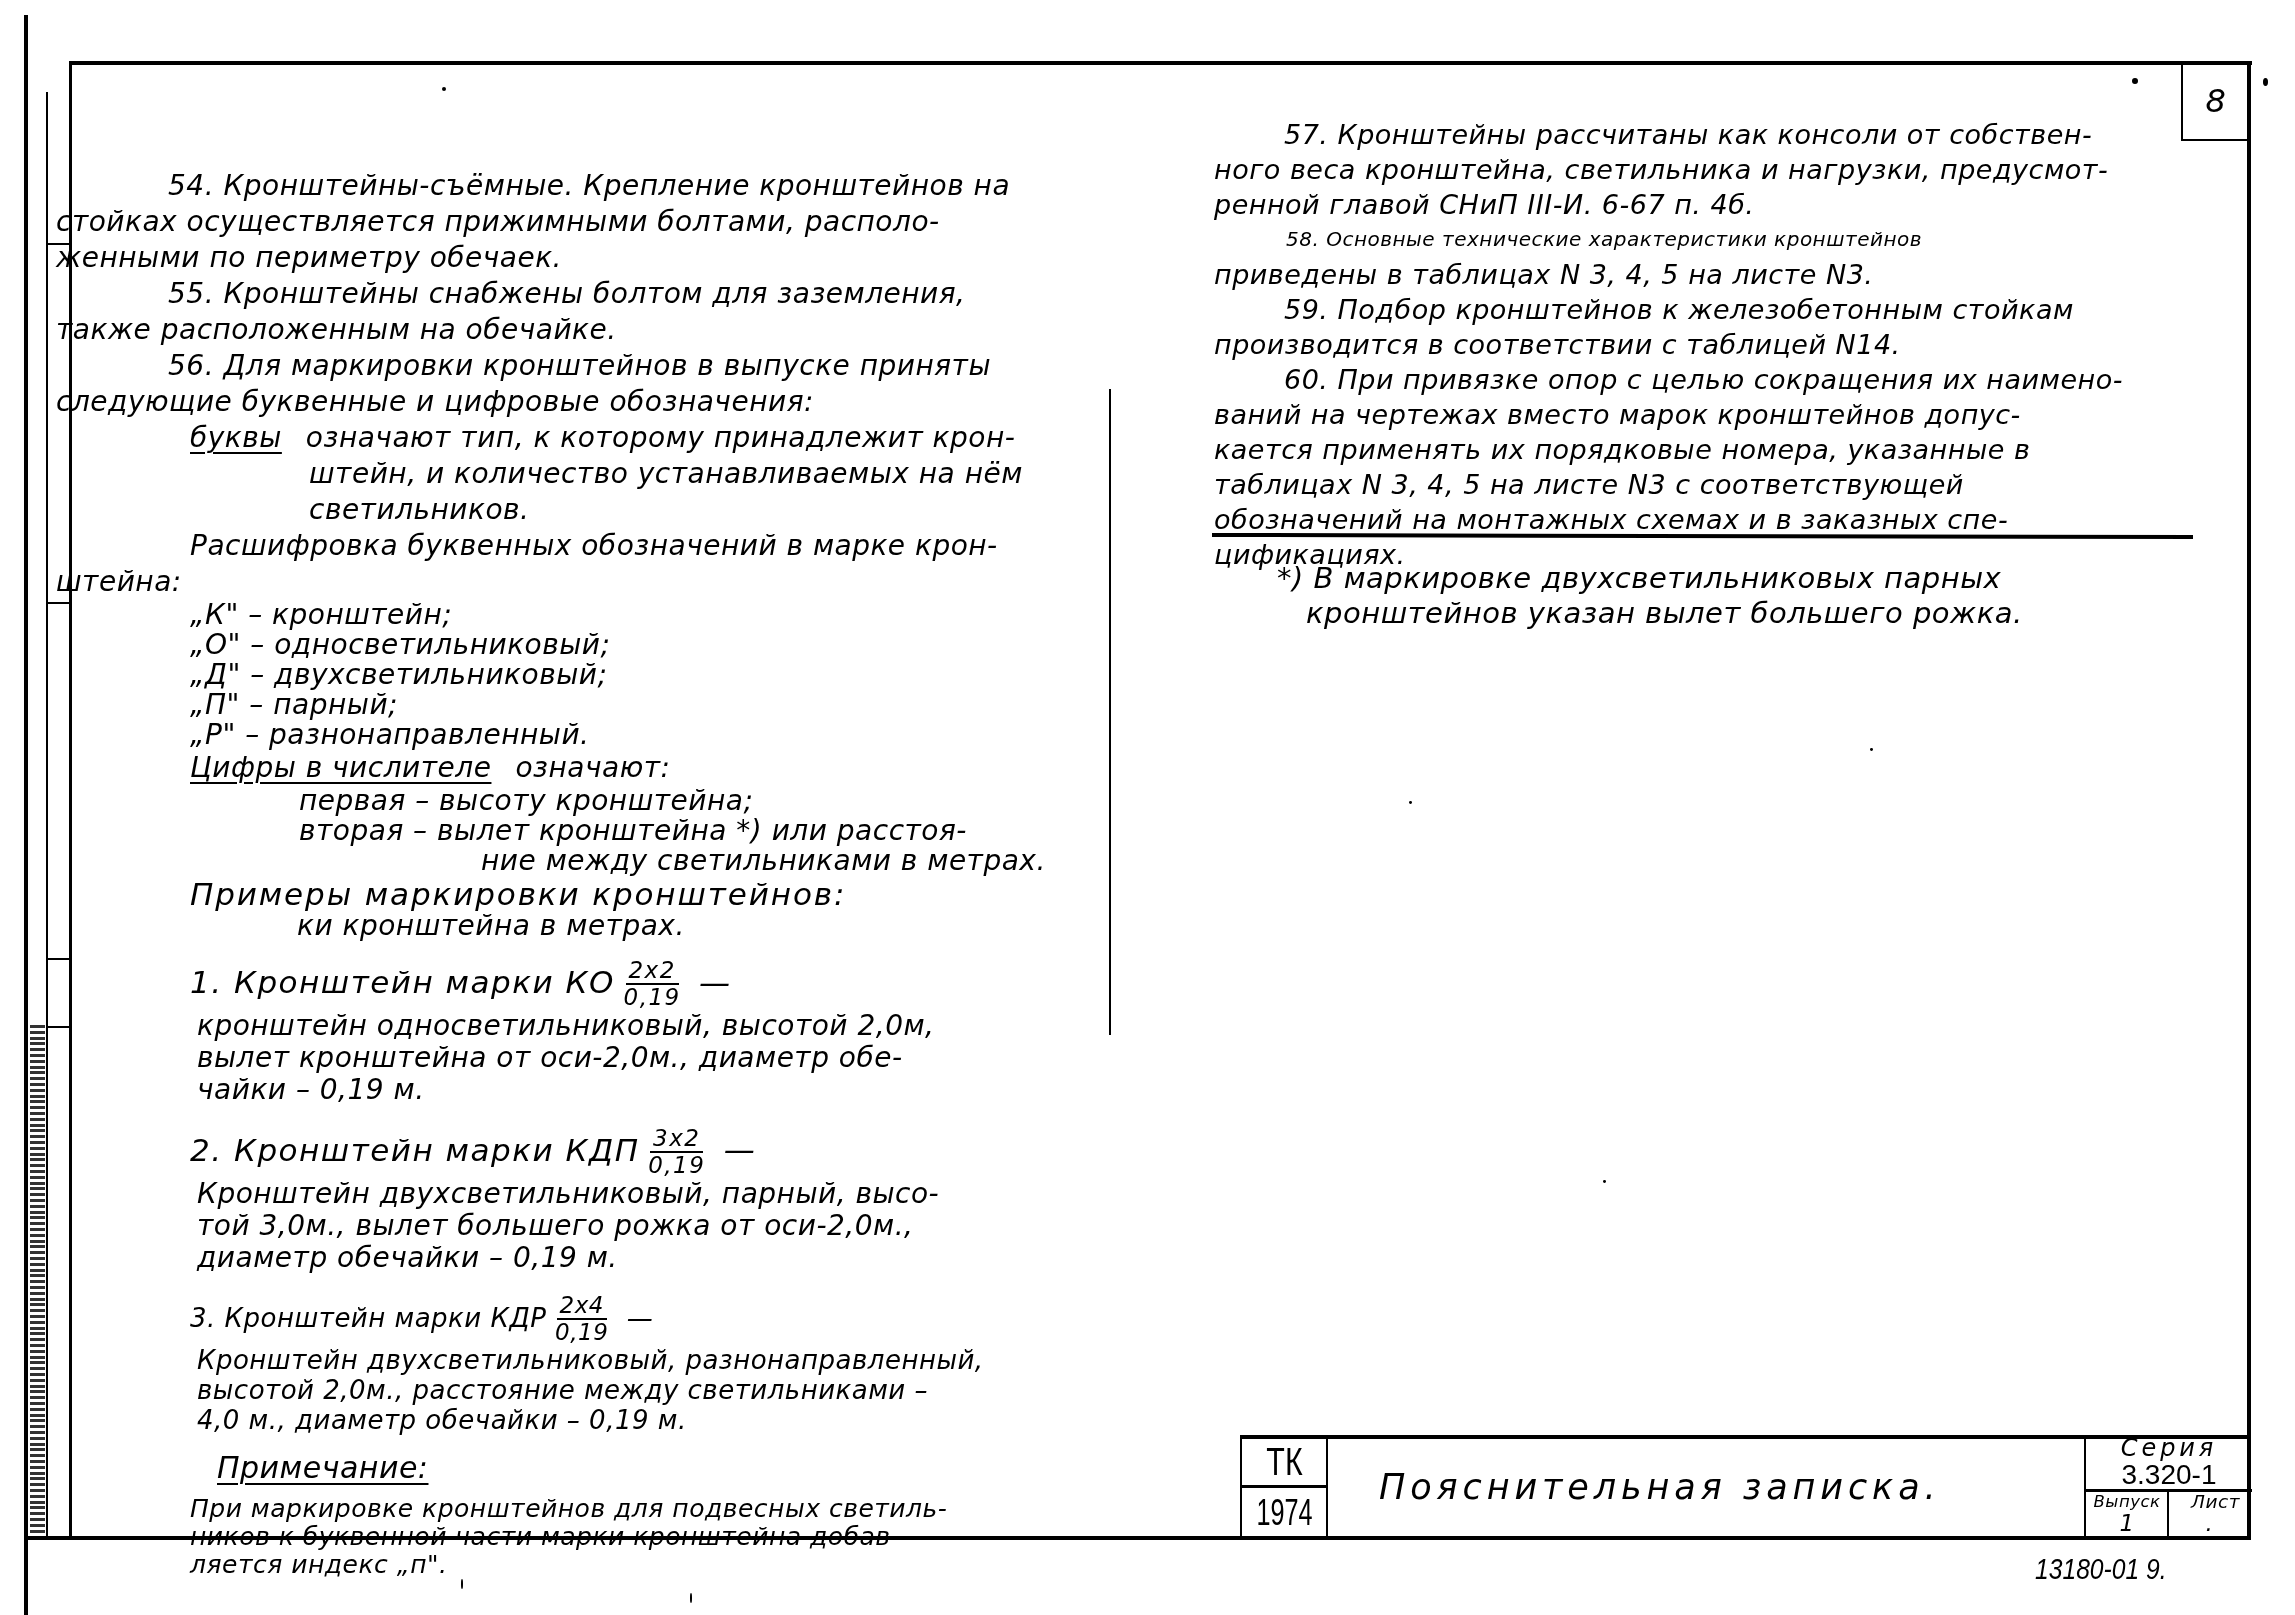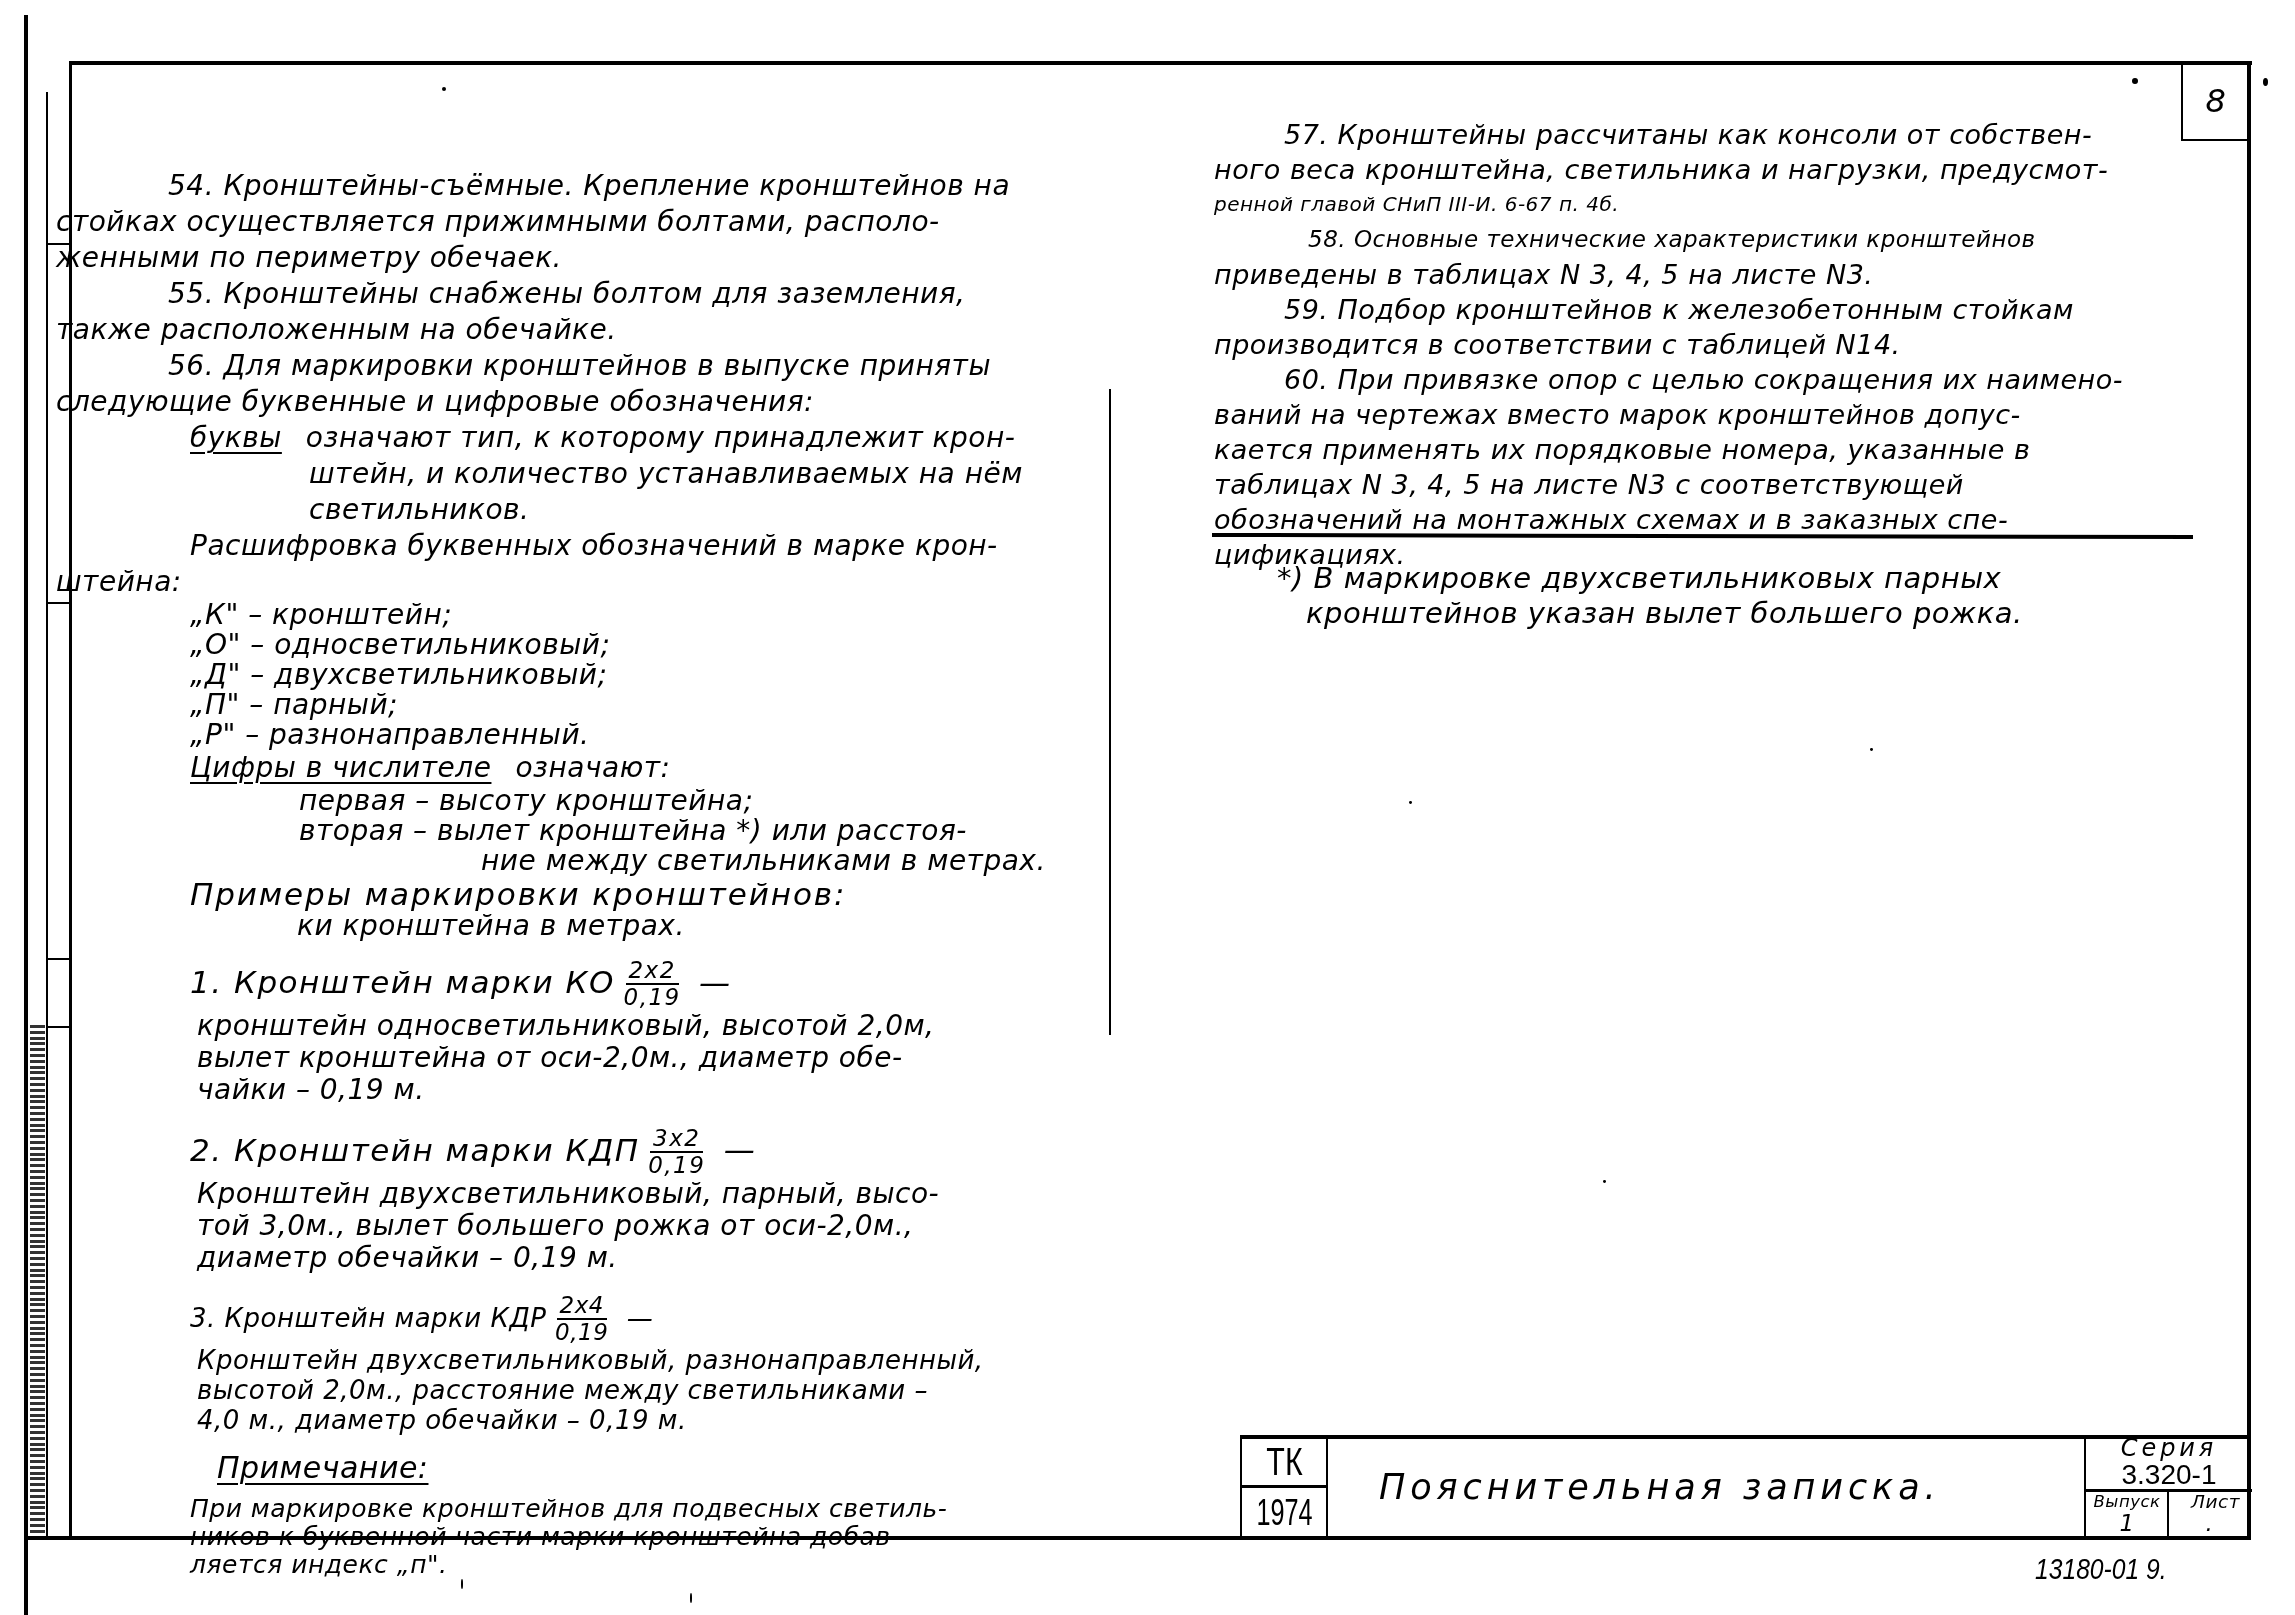--- a/index.html
+++ b/index.html
@@ -125,7 +125,7 @@
 <div class="abs" style="left:1214px; top:117px; width:971px;">
   <div class="hand" style="margin-left:70px; font-size:27px; line-height:35px;">57. Кронштейны рассчитаны как консоли от собствен-</div>
   <div class="hand" style="font-size:27px; line-height:35px;">ного веса кронштейна, светильника и нагрузки, предусмот-</div>
-  <div class="hand" style="font-size:20px; line-height:35px;font-style:italic;">ренной главой СНиП III-И. 6-67 п. 4б.</div>
+  <div class="hand" style="font-size:27px; line-height:35px;font-style:italic;">ренной главой СНиП III-И. 6-67 п. 4б.</div>
 
   <div class="hand" style="margin-left:94px; font-size:23px; line-height:35px;">58. Основные технические характеристики кронштейнов</div>
   <div class="hand" style="font-size:27px; line-height:35px;">приведены в таблицах N 3, 4, 5 на листе N3.</div>

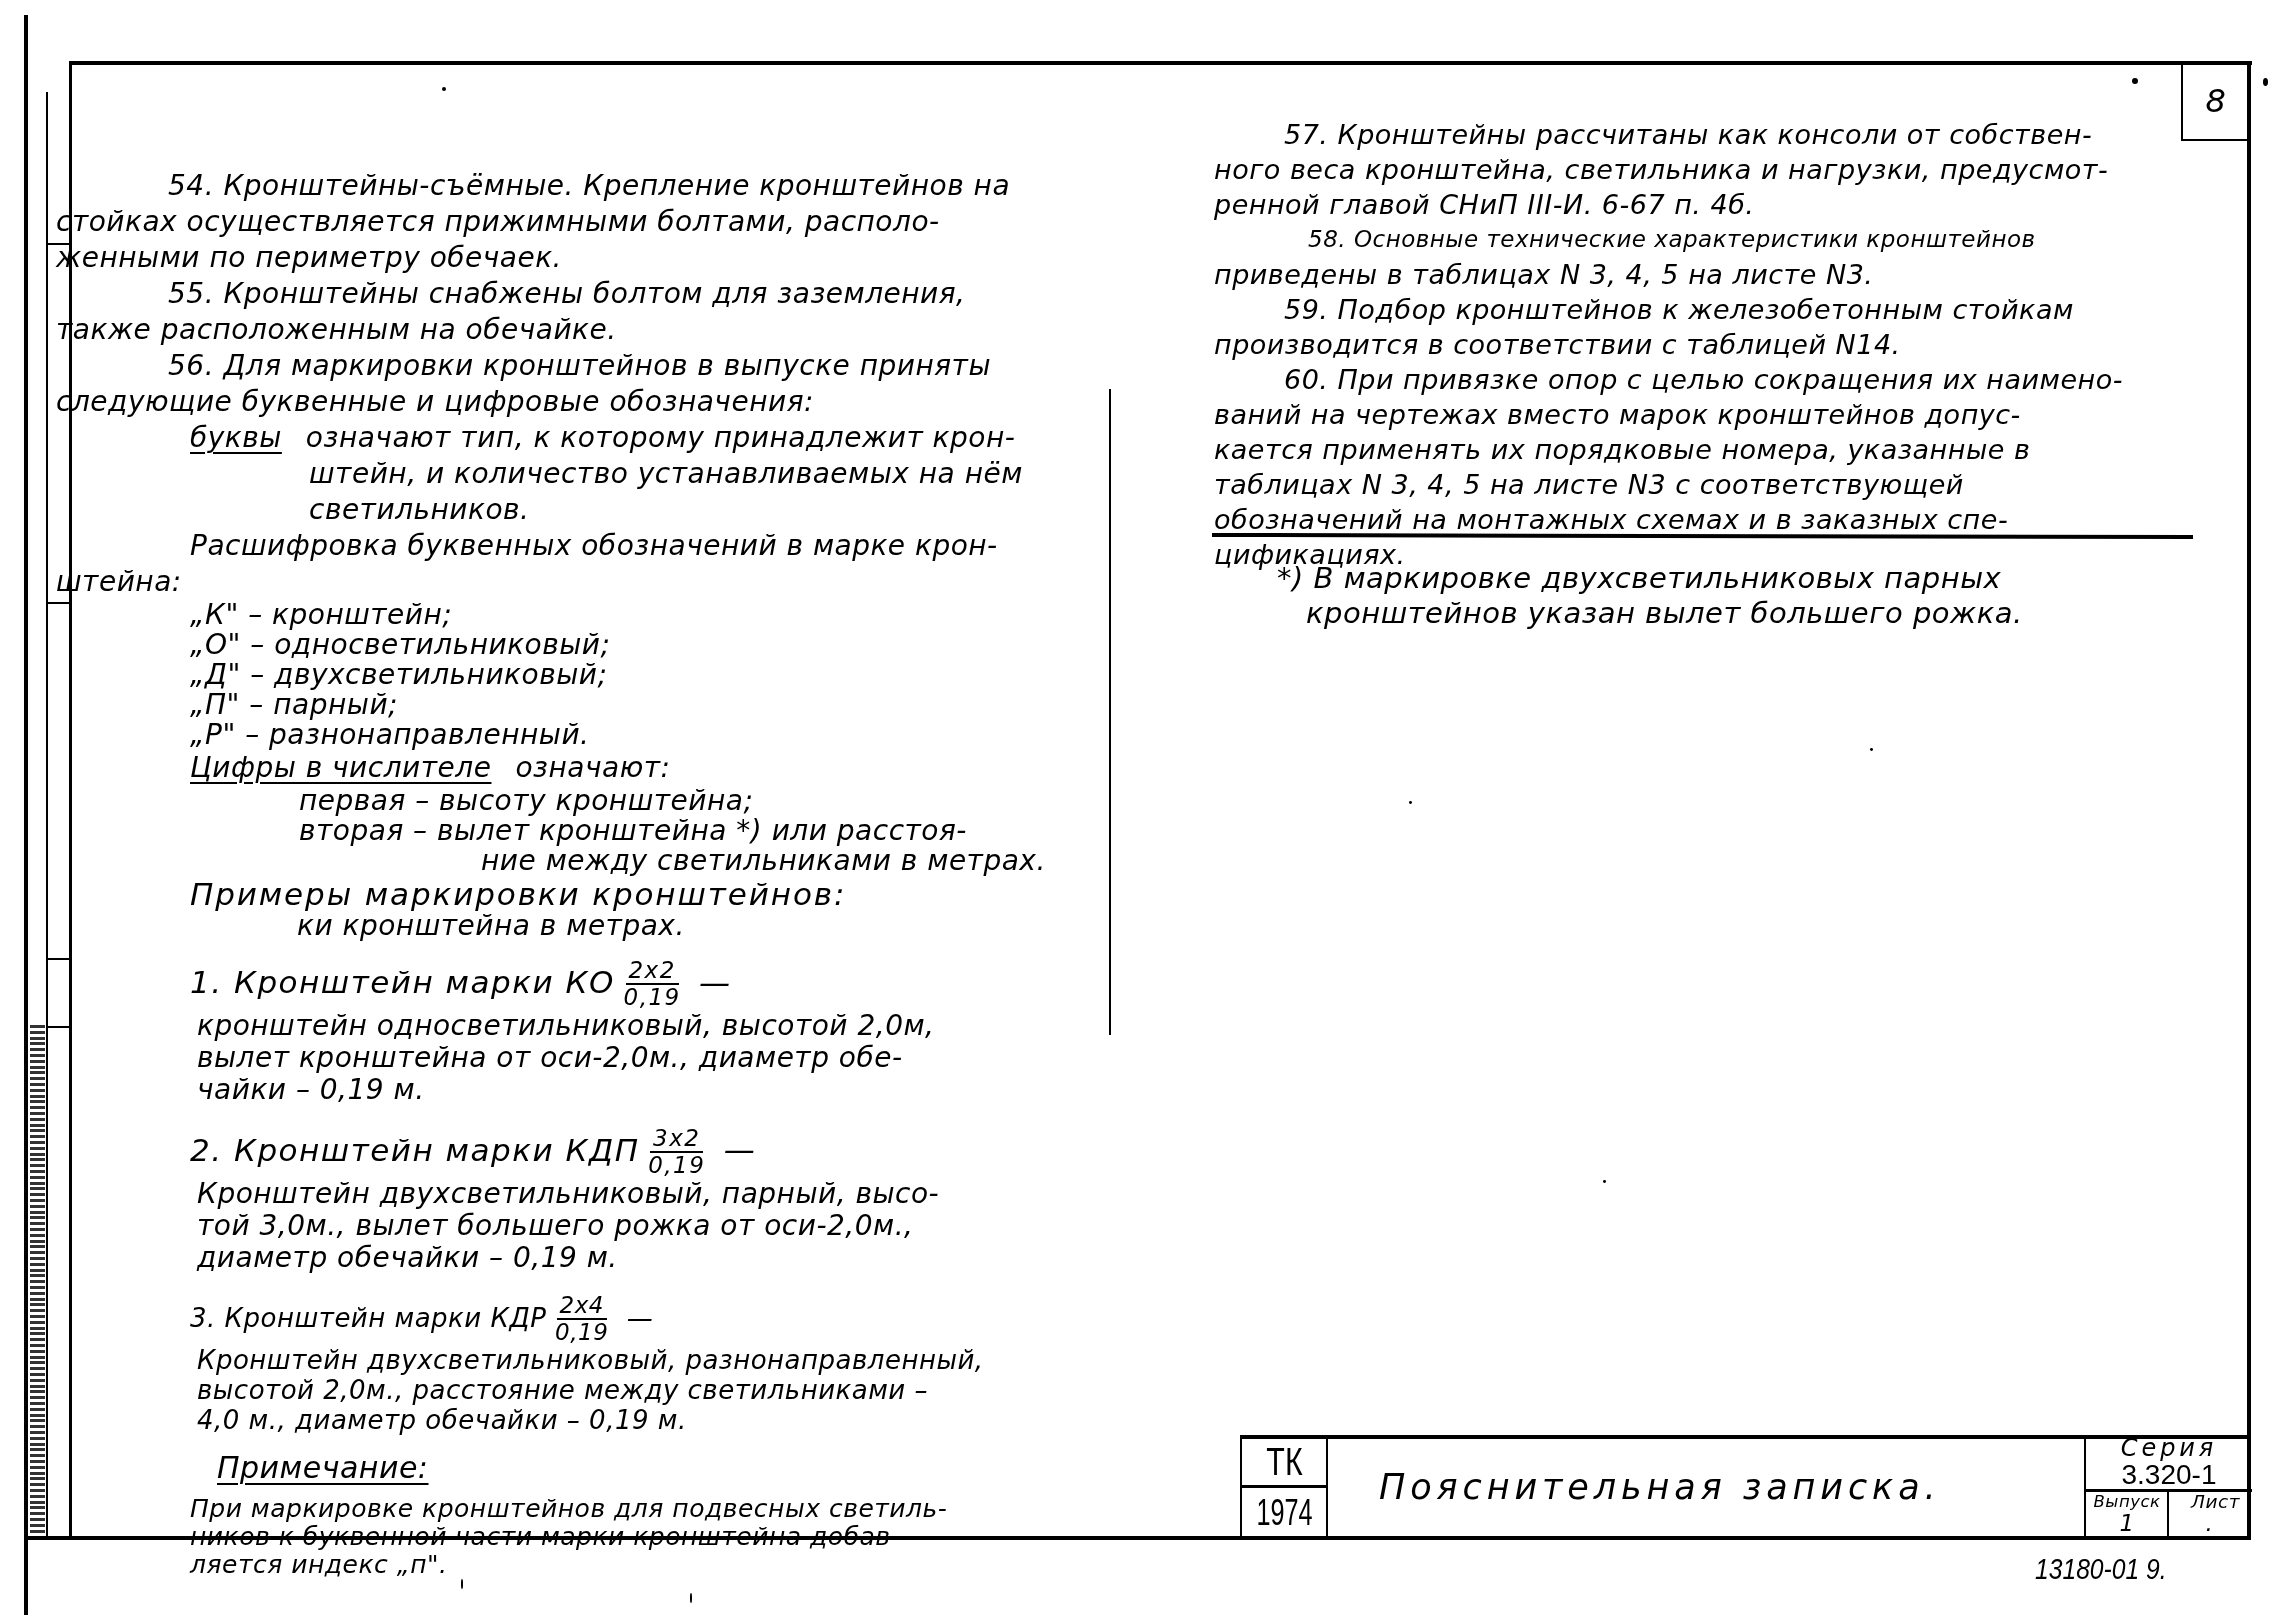--- a/index.html
+++ b/index.html
@@ -127,7 +127,7 @@
   <div class="hand" style="font-size:27px; line-height:35px;">ного веса кронштейна, светильника и нагрузки, предусмот-</div>
   <div class="hand" style="font-size:27px; line-height:35px;font-style:italic;">ренной главой СНиП III-И. 6-67 п. 4б.</div>
 
-  <div class="hand" style="margin-left:94px; font-size:23px; line-height:35px;">58. Основные технические характеристики кронштейнов</div>
+  <div class="hand" style="margin-left:72px; font-size:20px; line-height:35px;">58. Основные технические характеристики кронштейнов</div>
   <div class="hand" style="font-size:27px; line-height:35px;">приведены в таблицах N 3, 4, 5 на листе N3.</div>
 
   <div class="hand" style="margin-left:70px; font-size:27px; line-height:35px;">59. Подбор кронштейнов к железобетонным стойкам</div>

